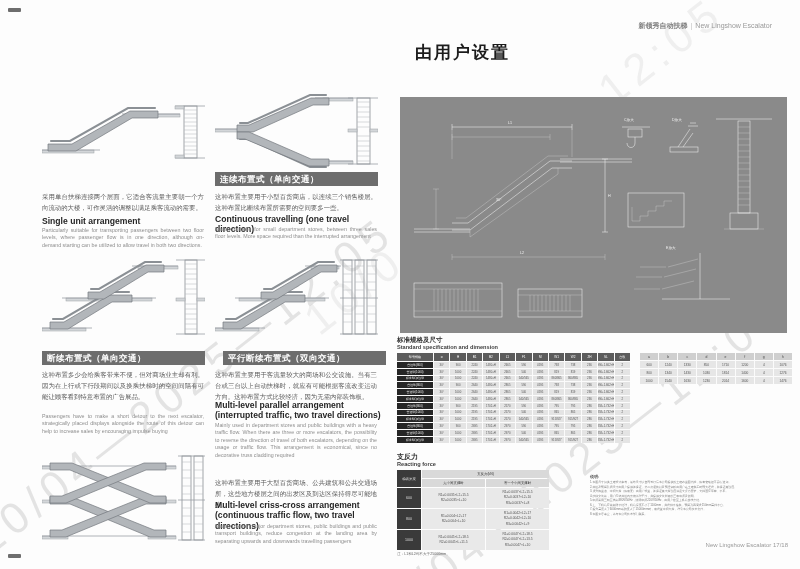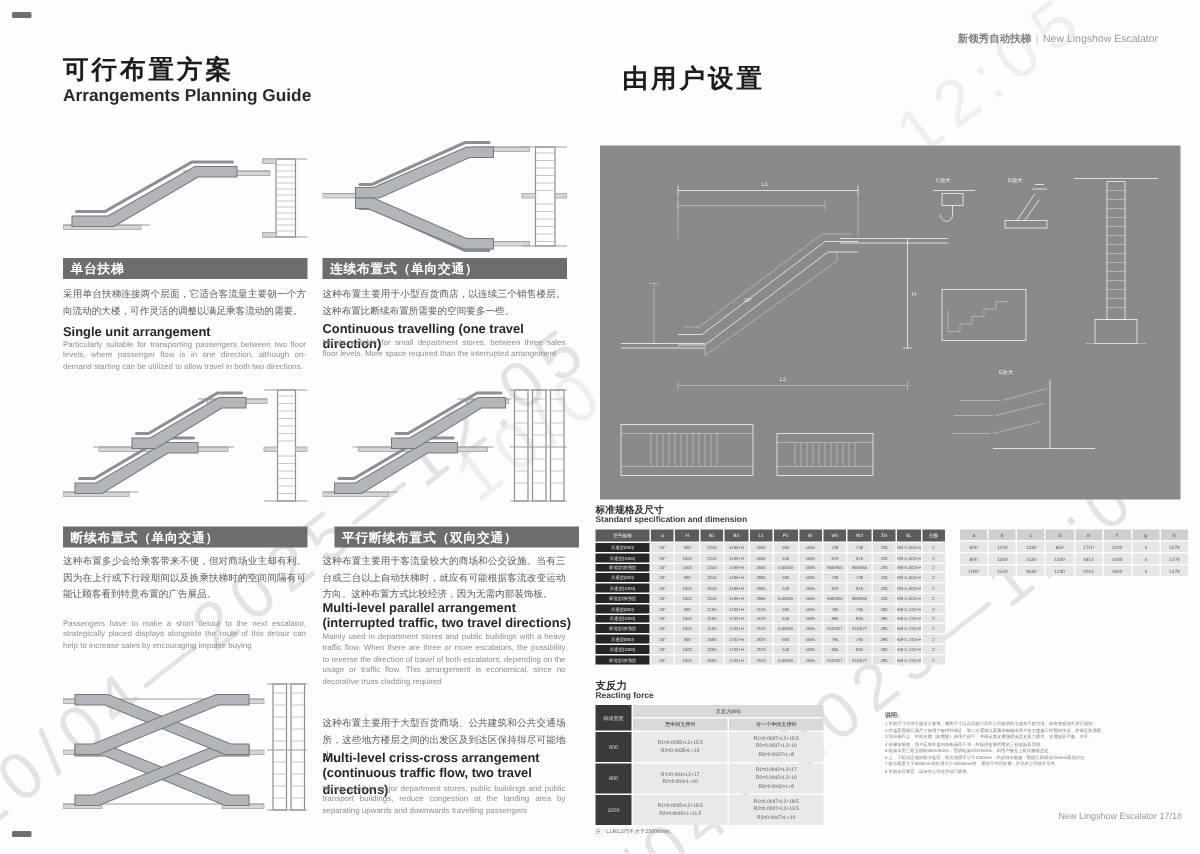--- a/index.html
+++ b/index.html
@@ -88,10 +88,6 @@
     <span class="zh">新领秀自动扶梯</span><span class="sep">|</span><span>New Lingshow Escalator</span>
   </div>
 
-  <div class="abs" style="left:42px;top:38px;">
-    <div class="zh-title">可行布置方案</div>
-    <div class="en-title-main">Arrangements Planning Guide</div>
-  </div>
 
   <svg class="abs diag" style="left:42px;top:98px;" width="163" height="68" viewBox="0 0 163 68">
     <rect class="slab" x="0" y="52" width="52" height="3"></rect>

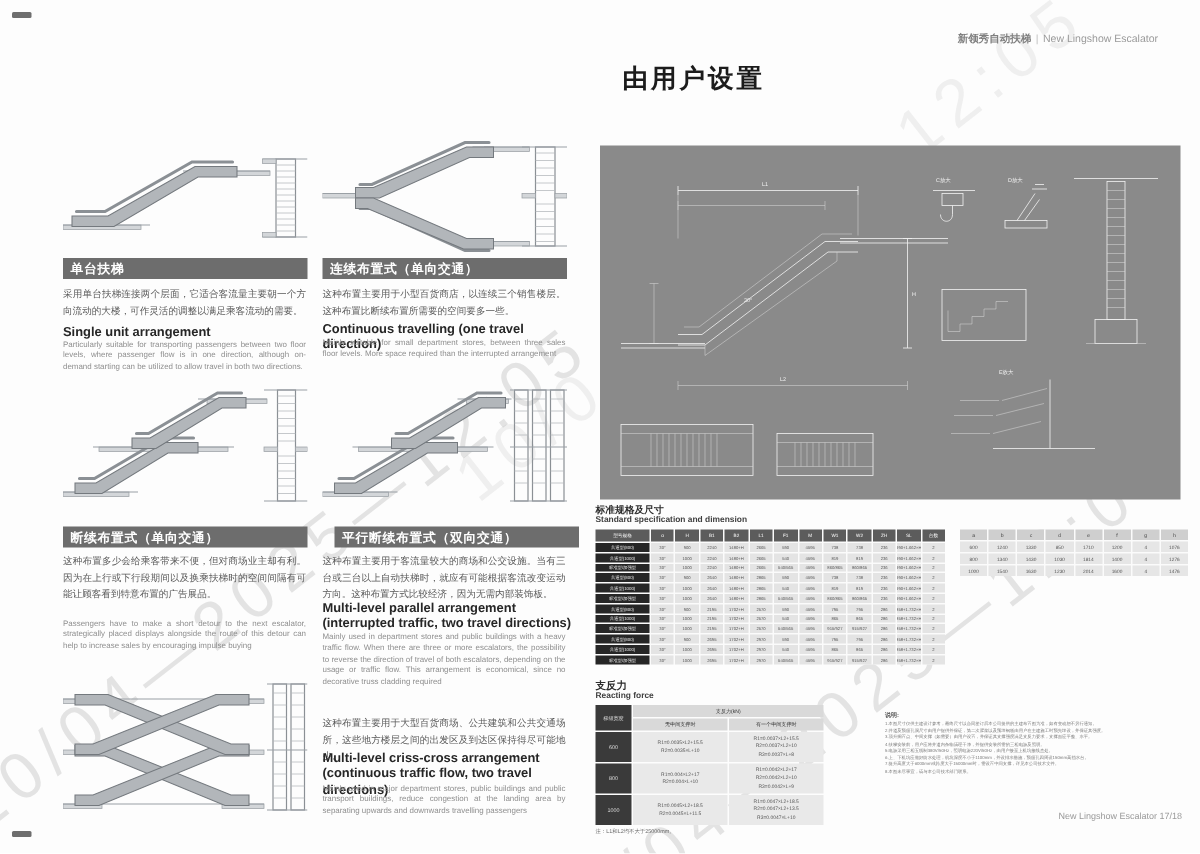--- a/index.html
+++ b/index.html
@@ -123,7 +123,6 @@
     <line class="fl" x1="133" y1="72" x2="163" y2="72"></line>
   </svg>
 
-  <div class="abs bar" style="left:42px;top:172px;">单台扶梯</div>
   <div class="abs zh-text" style="left:42px;top:191px;">采用单台扶梯连接两个层面，它适合客流量主要朝一个方向流动的大楼，可作灵活的调整以满足乘客流动的需要。</div>
   <div class="abs en-sec-title" style="left:42px;top:216px;">Single unit arrangement</div>
   <div class="abs en-text" style="left:42px;top:227px;">Particularly suitable for transporting passengers between two floor levels, where passenger flow is in one direction, although on-demand starting can be utilized to allow travel in both two directions.</div>

